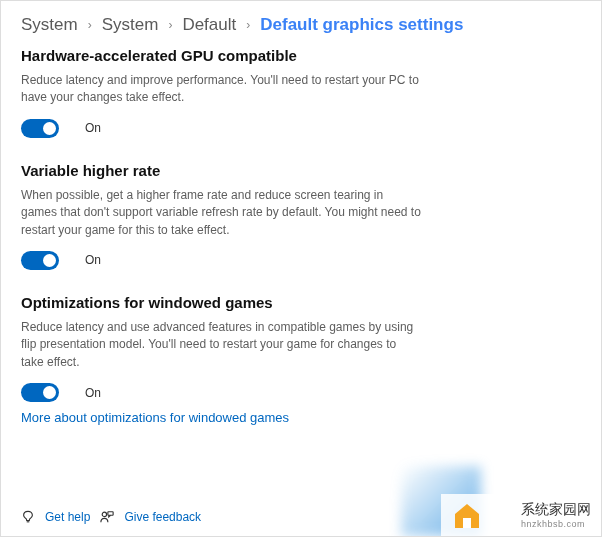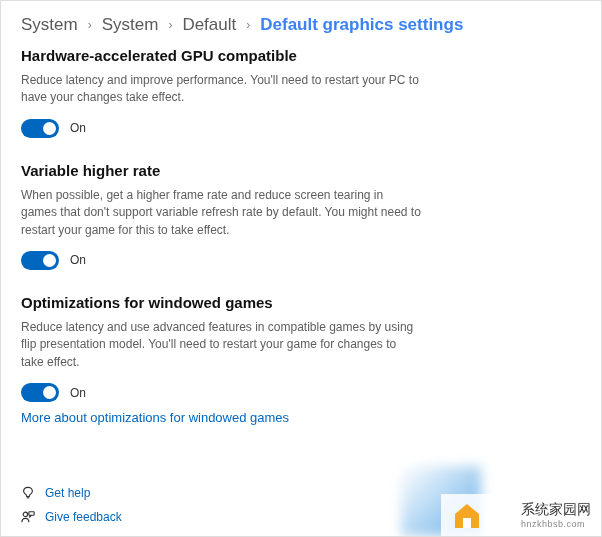--- a/index.html
+++ b/index.html
@@ -58,7 +58,7 @@
     .toggle-row {
       display: flex;
       align-items: center;
-      gap: 11px;
+      gap: 26px;
     }
     .toggle {
       width: 38px;

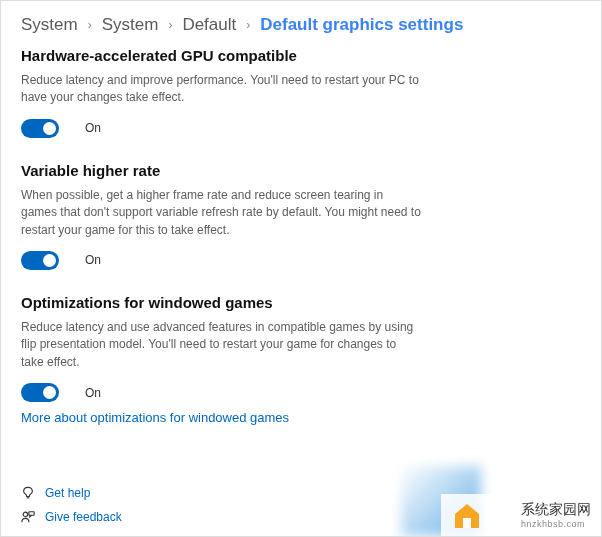--- a/index.html
+++ b/index.html
@@ -93,7 +93,7 @@
       bottom: 12px;
       left: 20px;
       display: flex;
-      flex-direction: column;
+      flex-direction: row;
       gap: 10px;
     }
     .footer-link {

